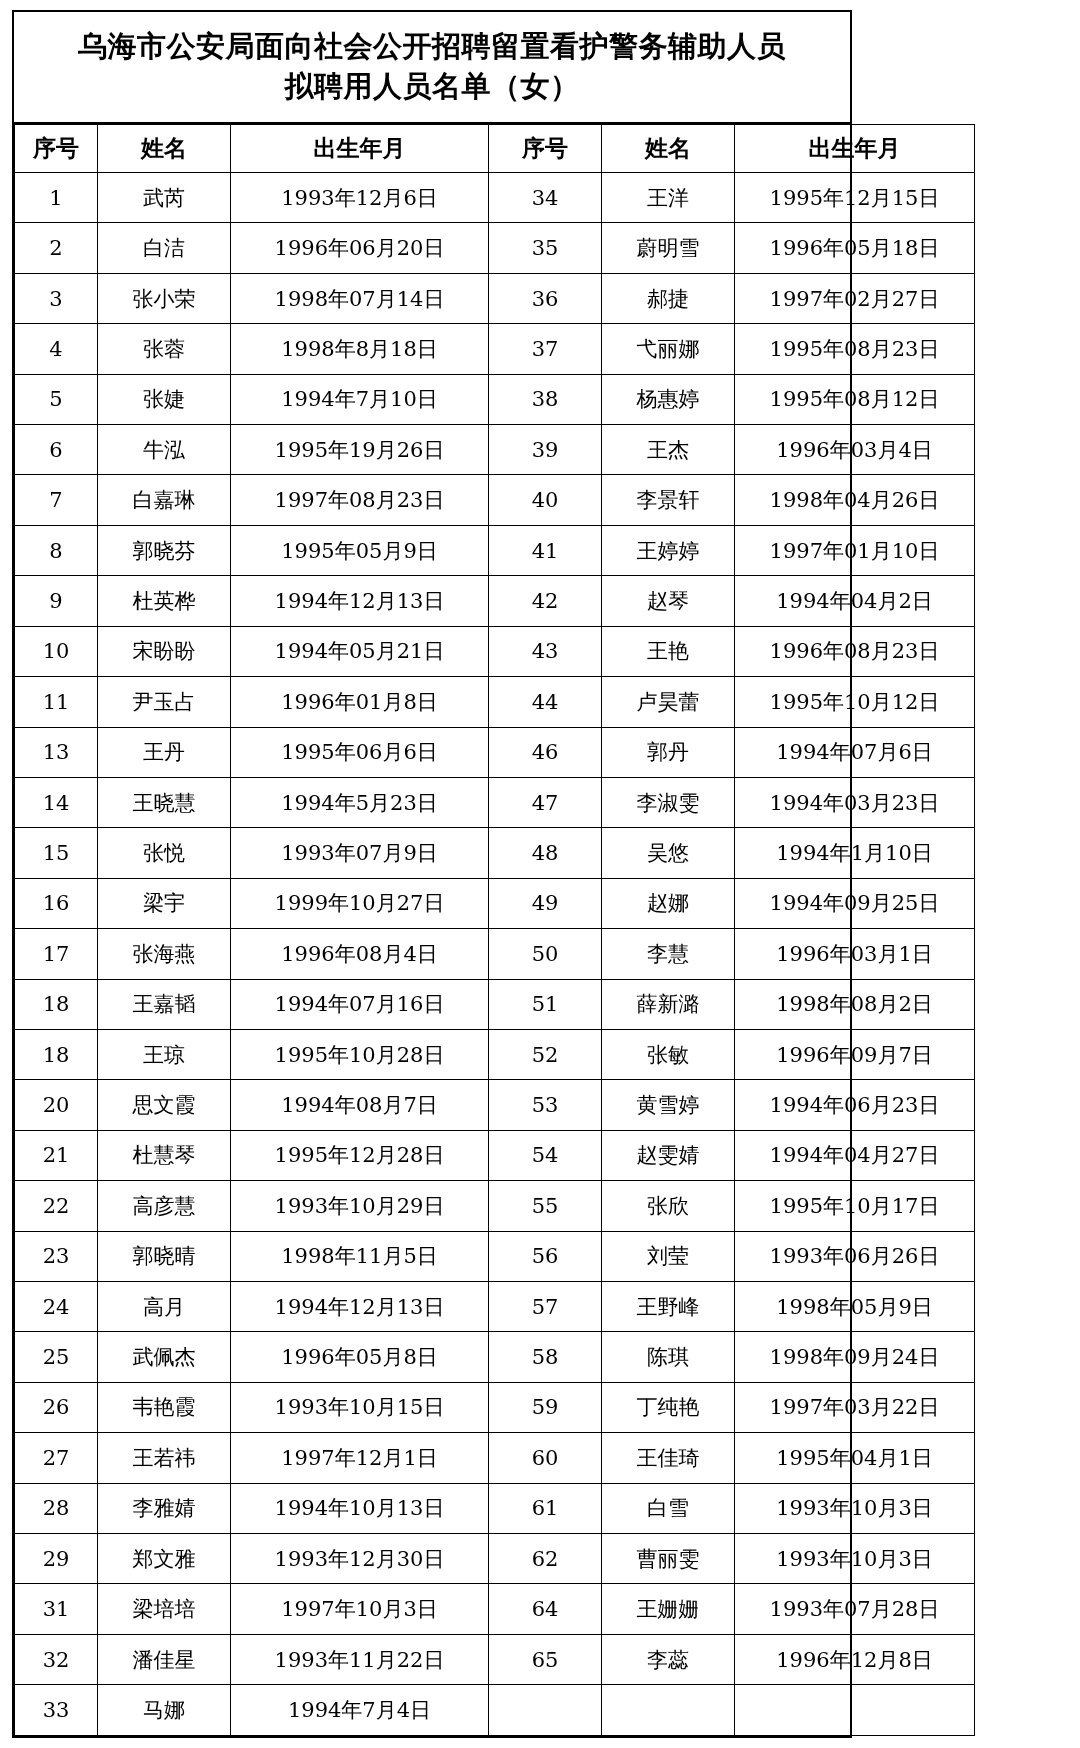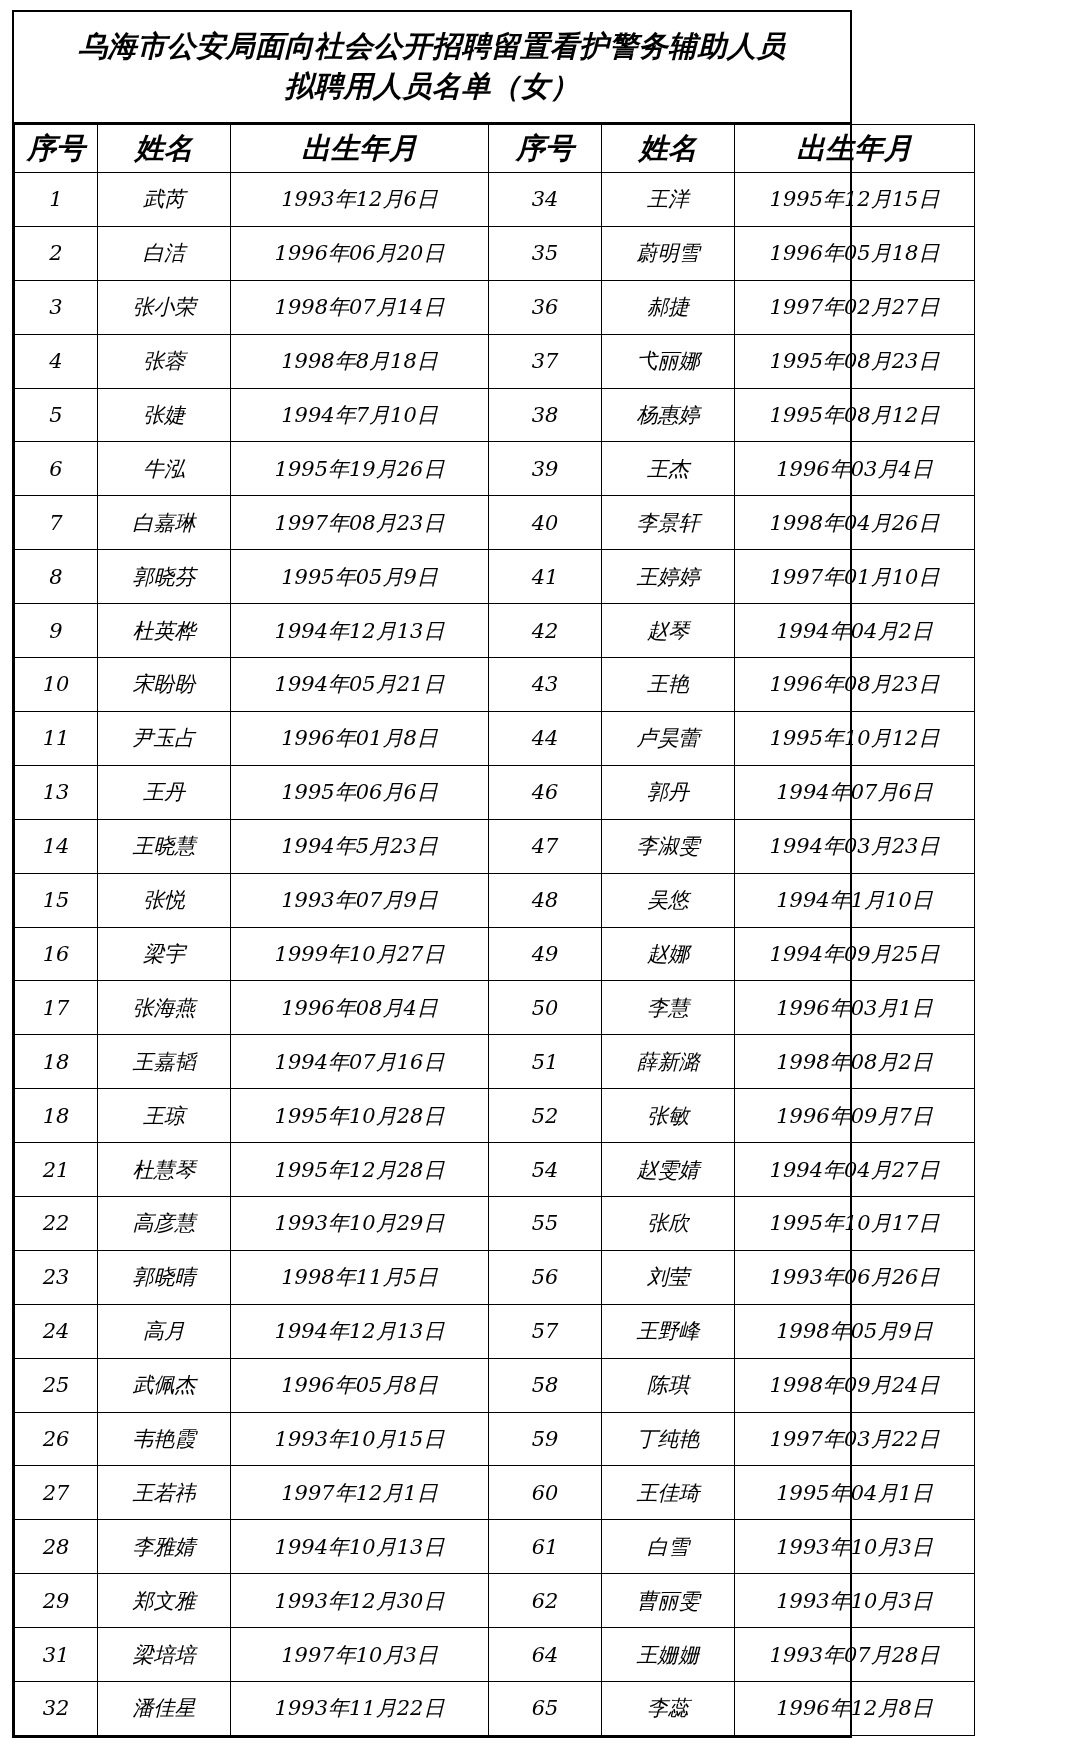--- a/index.html
+++ b/index.html
@@ -20,7 +20,6 @@
     height: 1748px;
     box-sizing: border-box;
     padding: 10px 12px 10px 12px;
-    font-style: italic;
   }
   .doc-frame {
     border: 2px solid #000000;

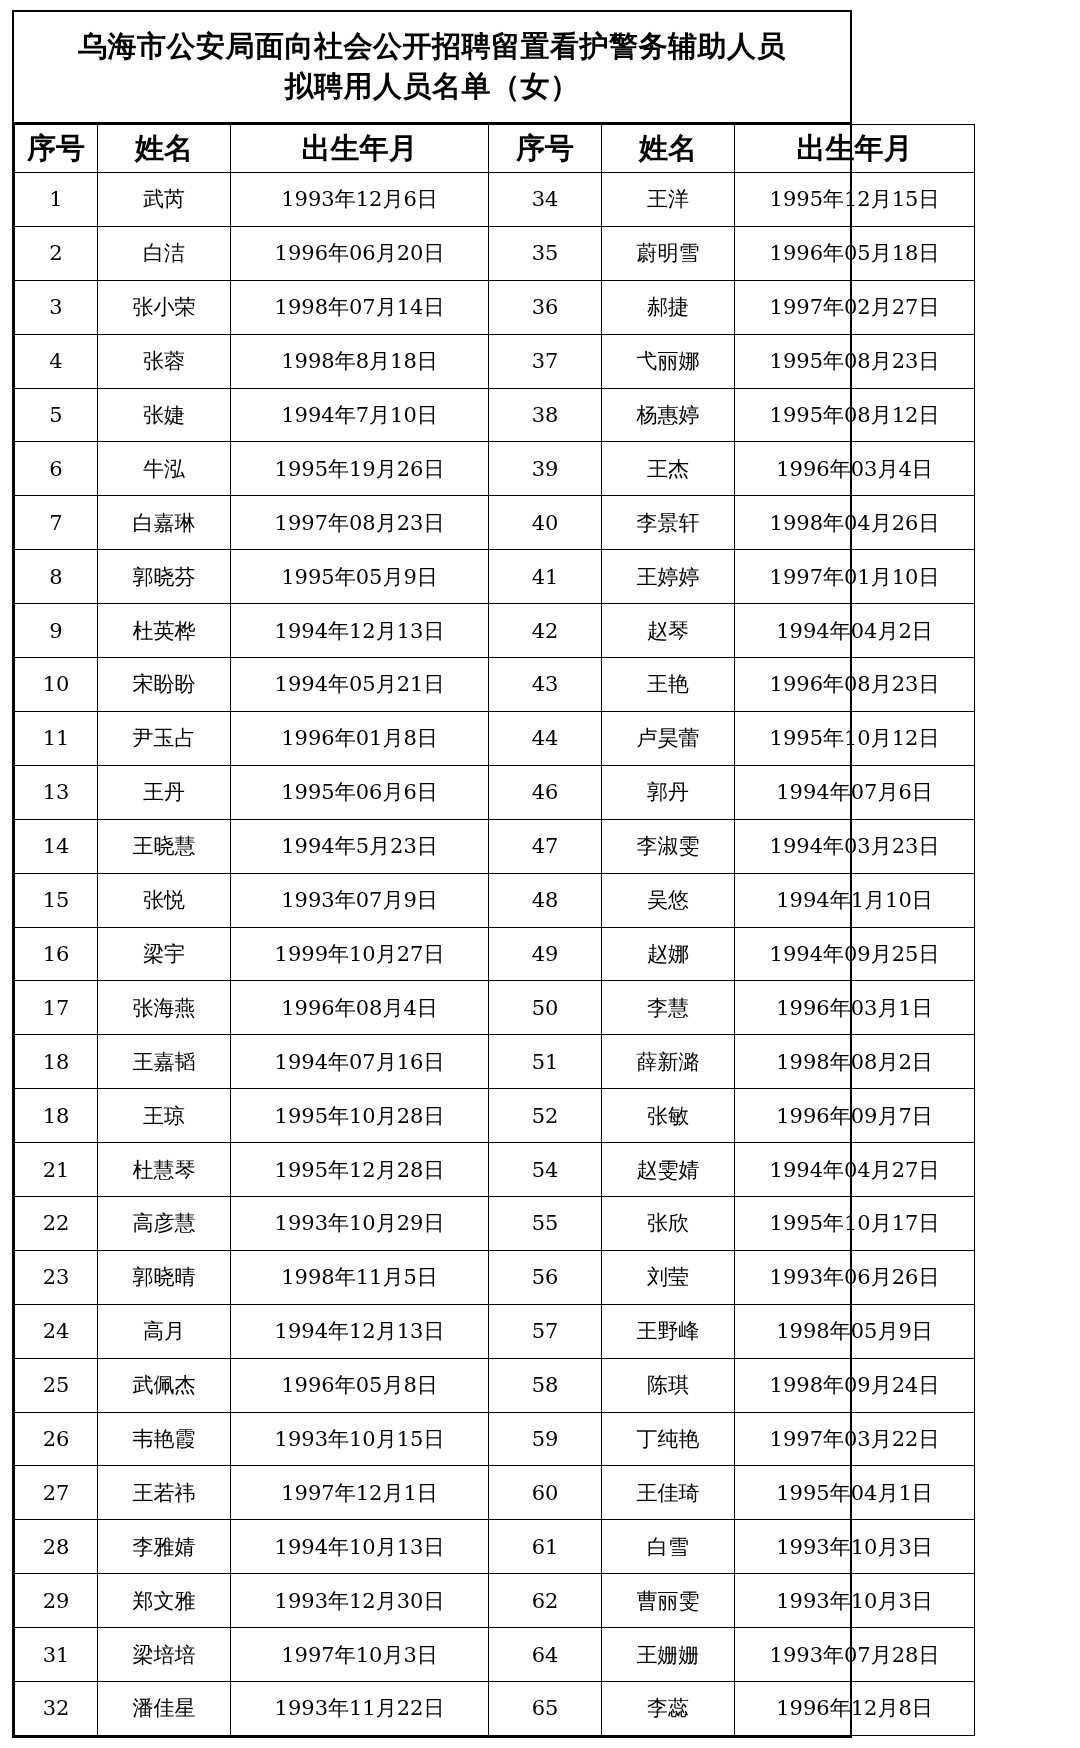--- a/index.html
+++ b/index.html
@@ -60,7 +60,7 @@
   }
   table.roster th {
     font-weight: bold;
-    font-size: 29px;
+    font-size: 23px;
     height: 47px;
   }
   table.roster tr > *:nth-child(1) { width: 78px; }

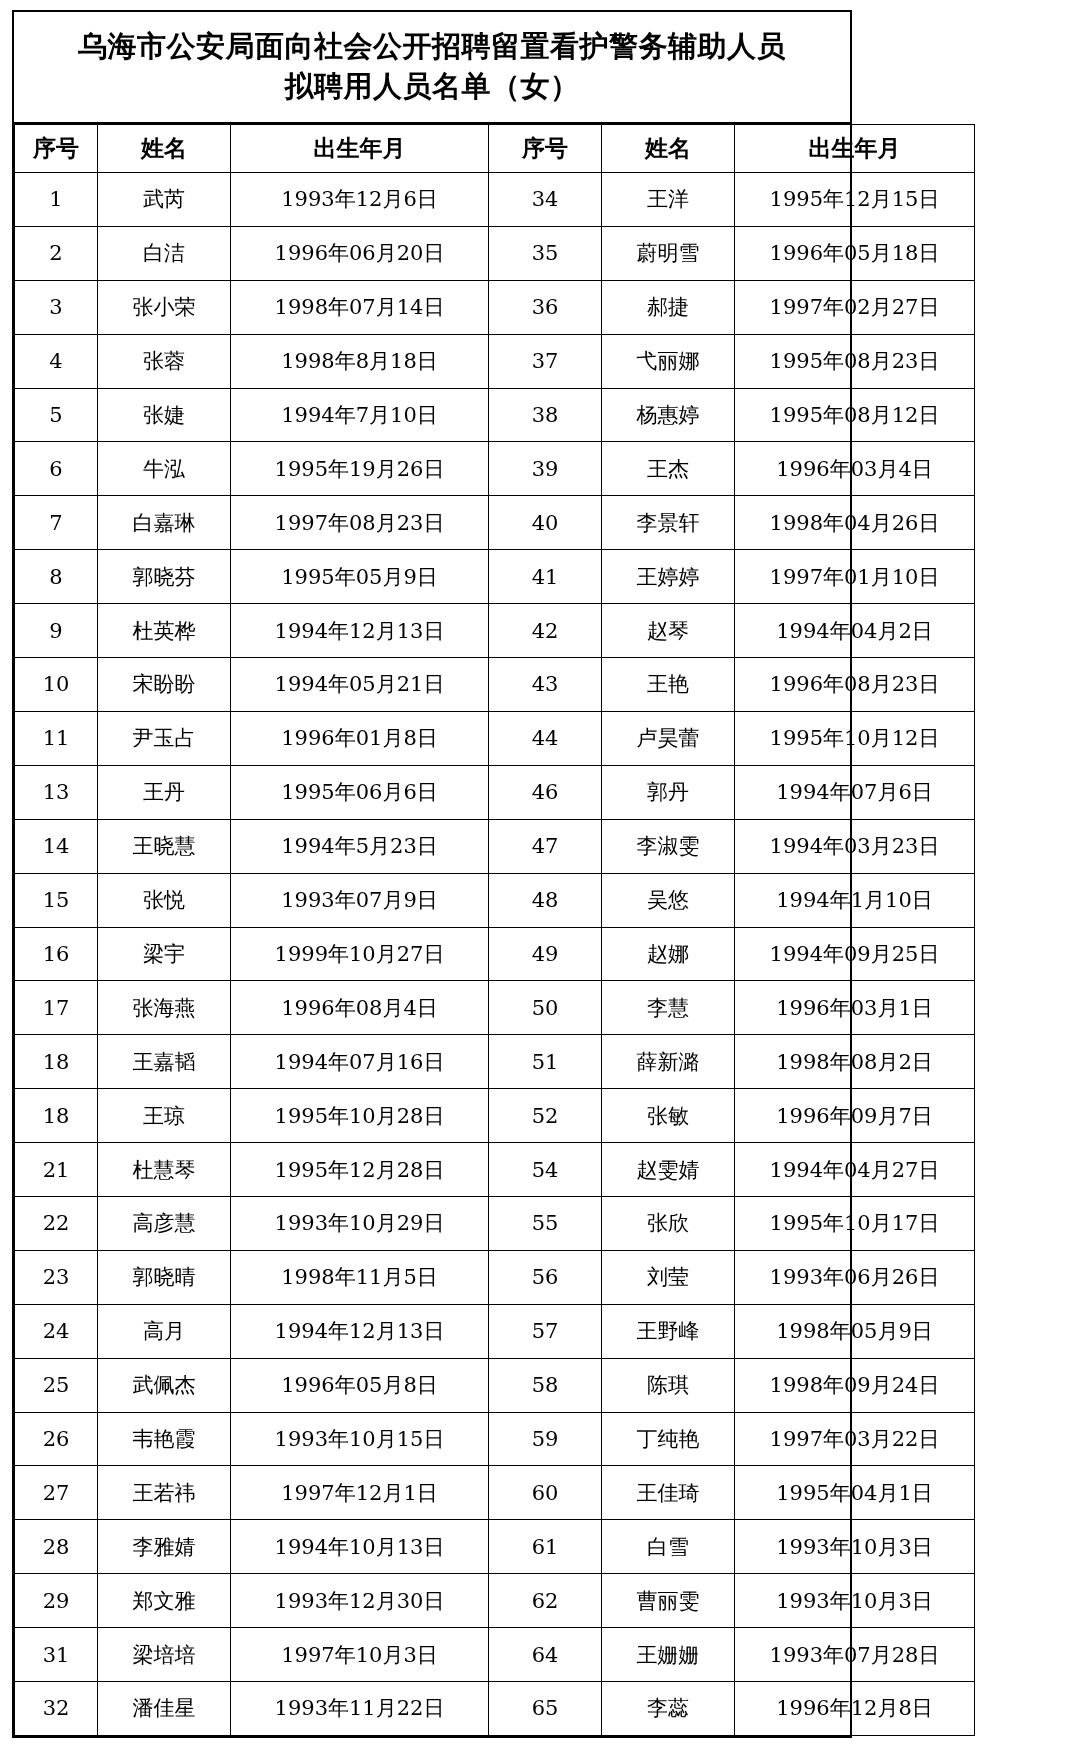--- a/index.html
+++ b/index.html
@@ -240,6 +240,14 @@
             <td>1996年09月7日</td>
           </tr>
           <tr>
+            <td class="num">20</td>
+            <td>思文霞</td>
+            <td>1994年08月7日</td>
+            <td class="num">53</td>
+            <td>黄雪婷</td>
+            <td>1994年06月23日</td>
+          </tr>
+          <tr>
             <td class="num">21</td>
             <td>杜慧琴</td>
             <td>1995年12月28日</td>

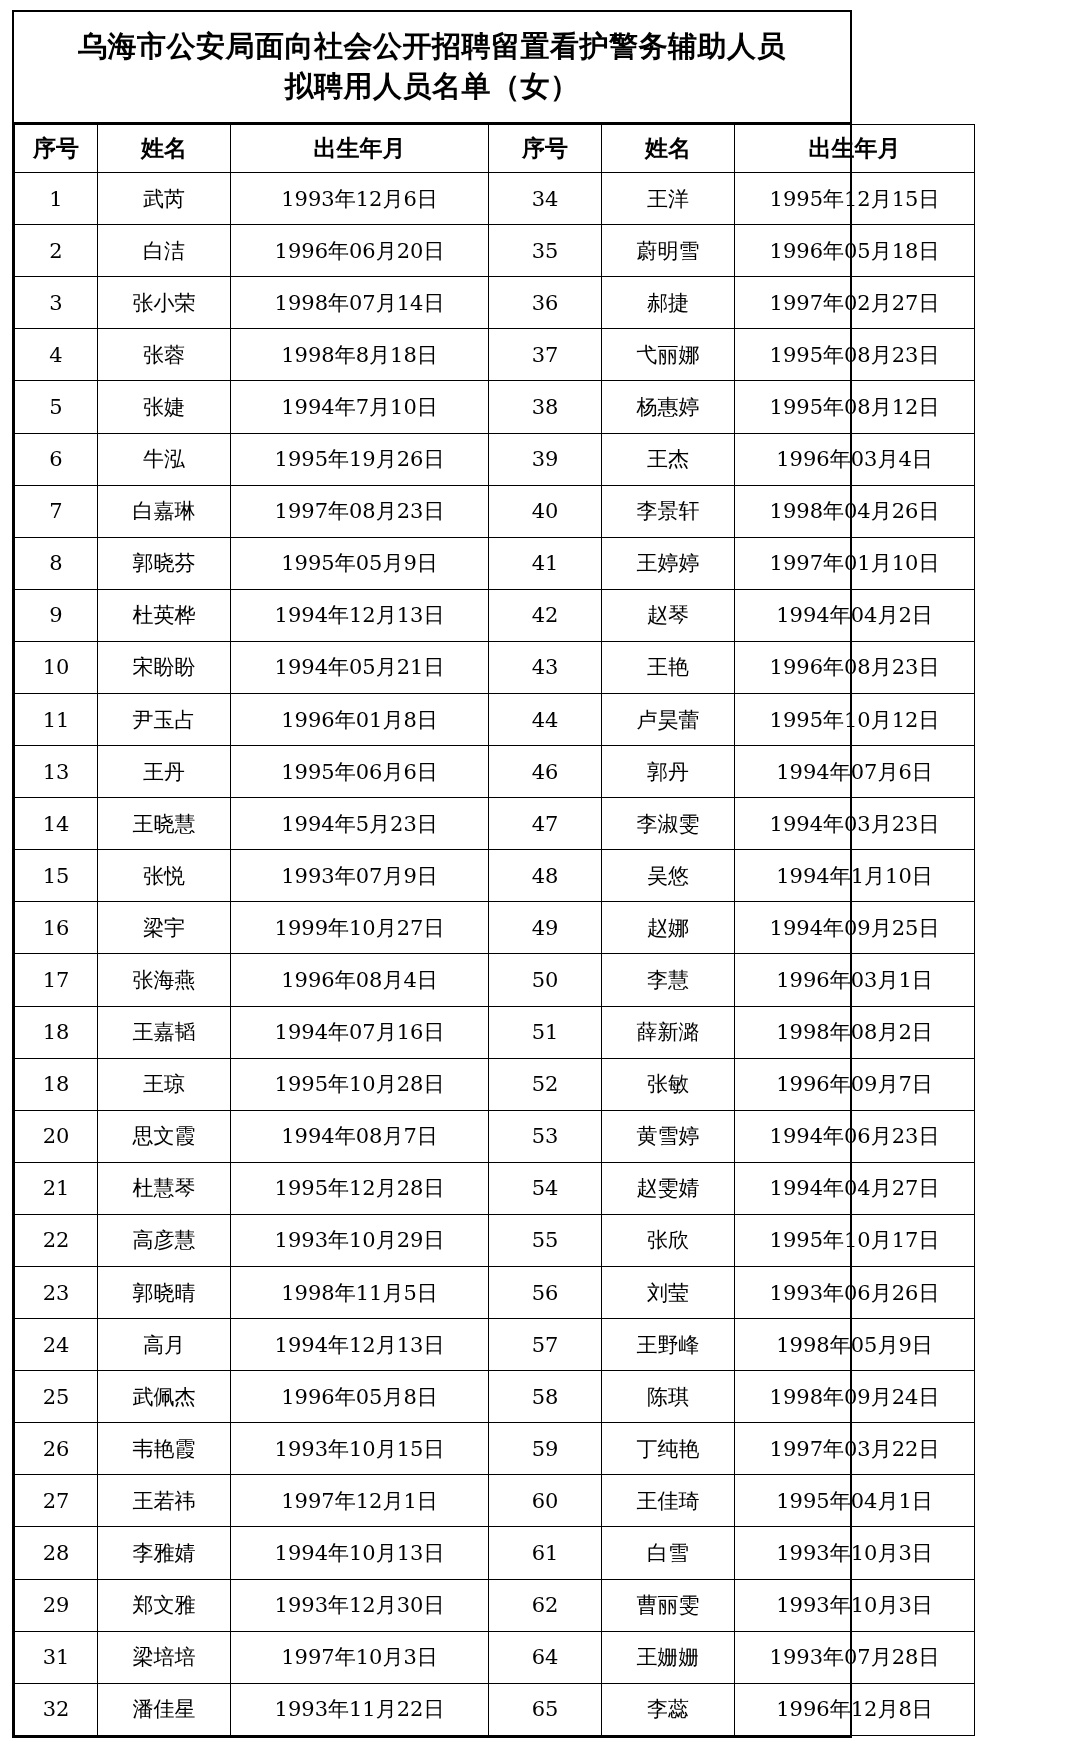--- a/index.html
+++ b/index.html
@@ -335,6 +335,14 @@
             <td>李蕊</td>
             <td>1996年12月8日</td>
           </tr>
+          <tr>
+            <td class="num">33</td>
+            <td>马娜</td>
+            <td>1994年7月4日</td>
+            <td class="num empty"></td>
+            <td class="empty"></td>
+            <td class="empty"></td>
+          </tr>
         </tbody>
     </table>
 

